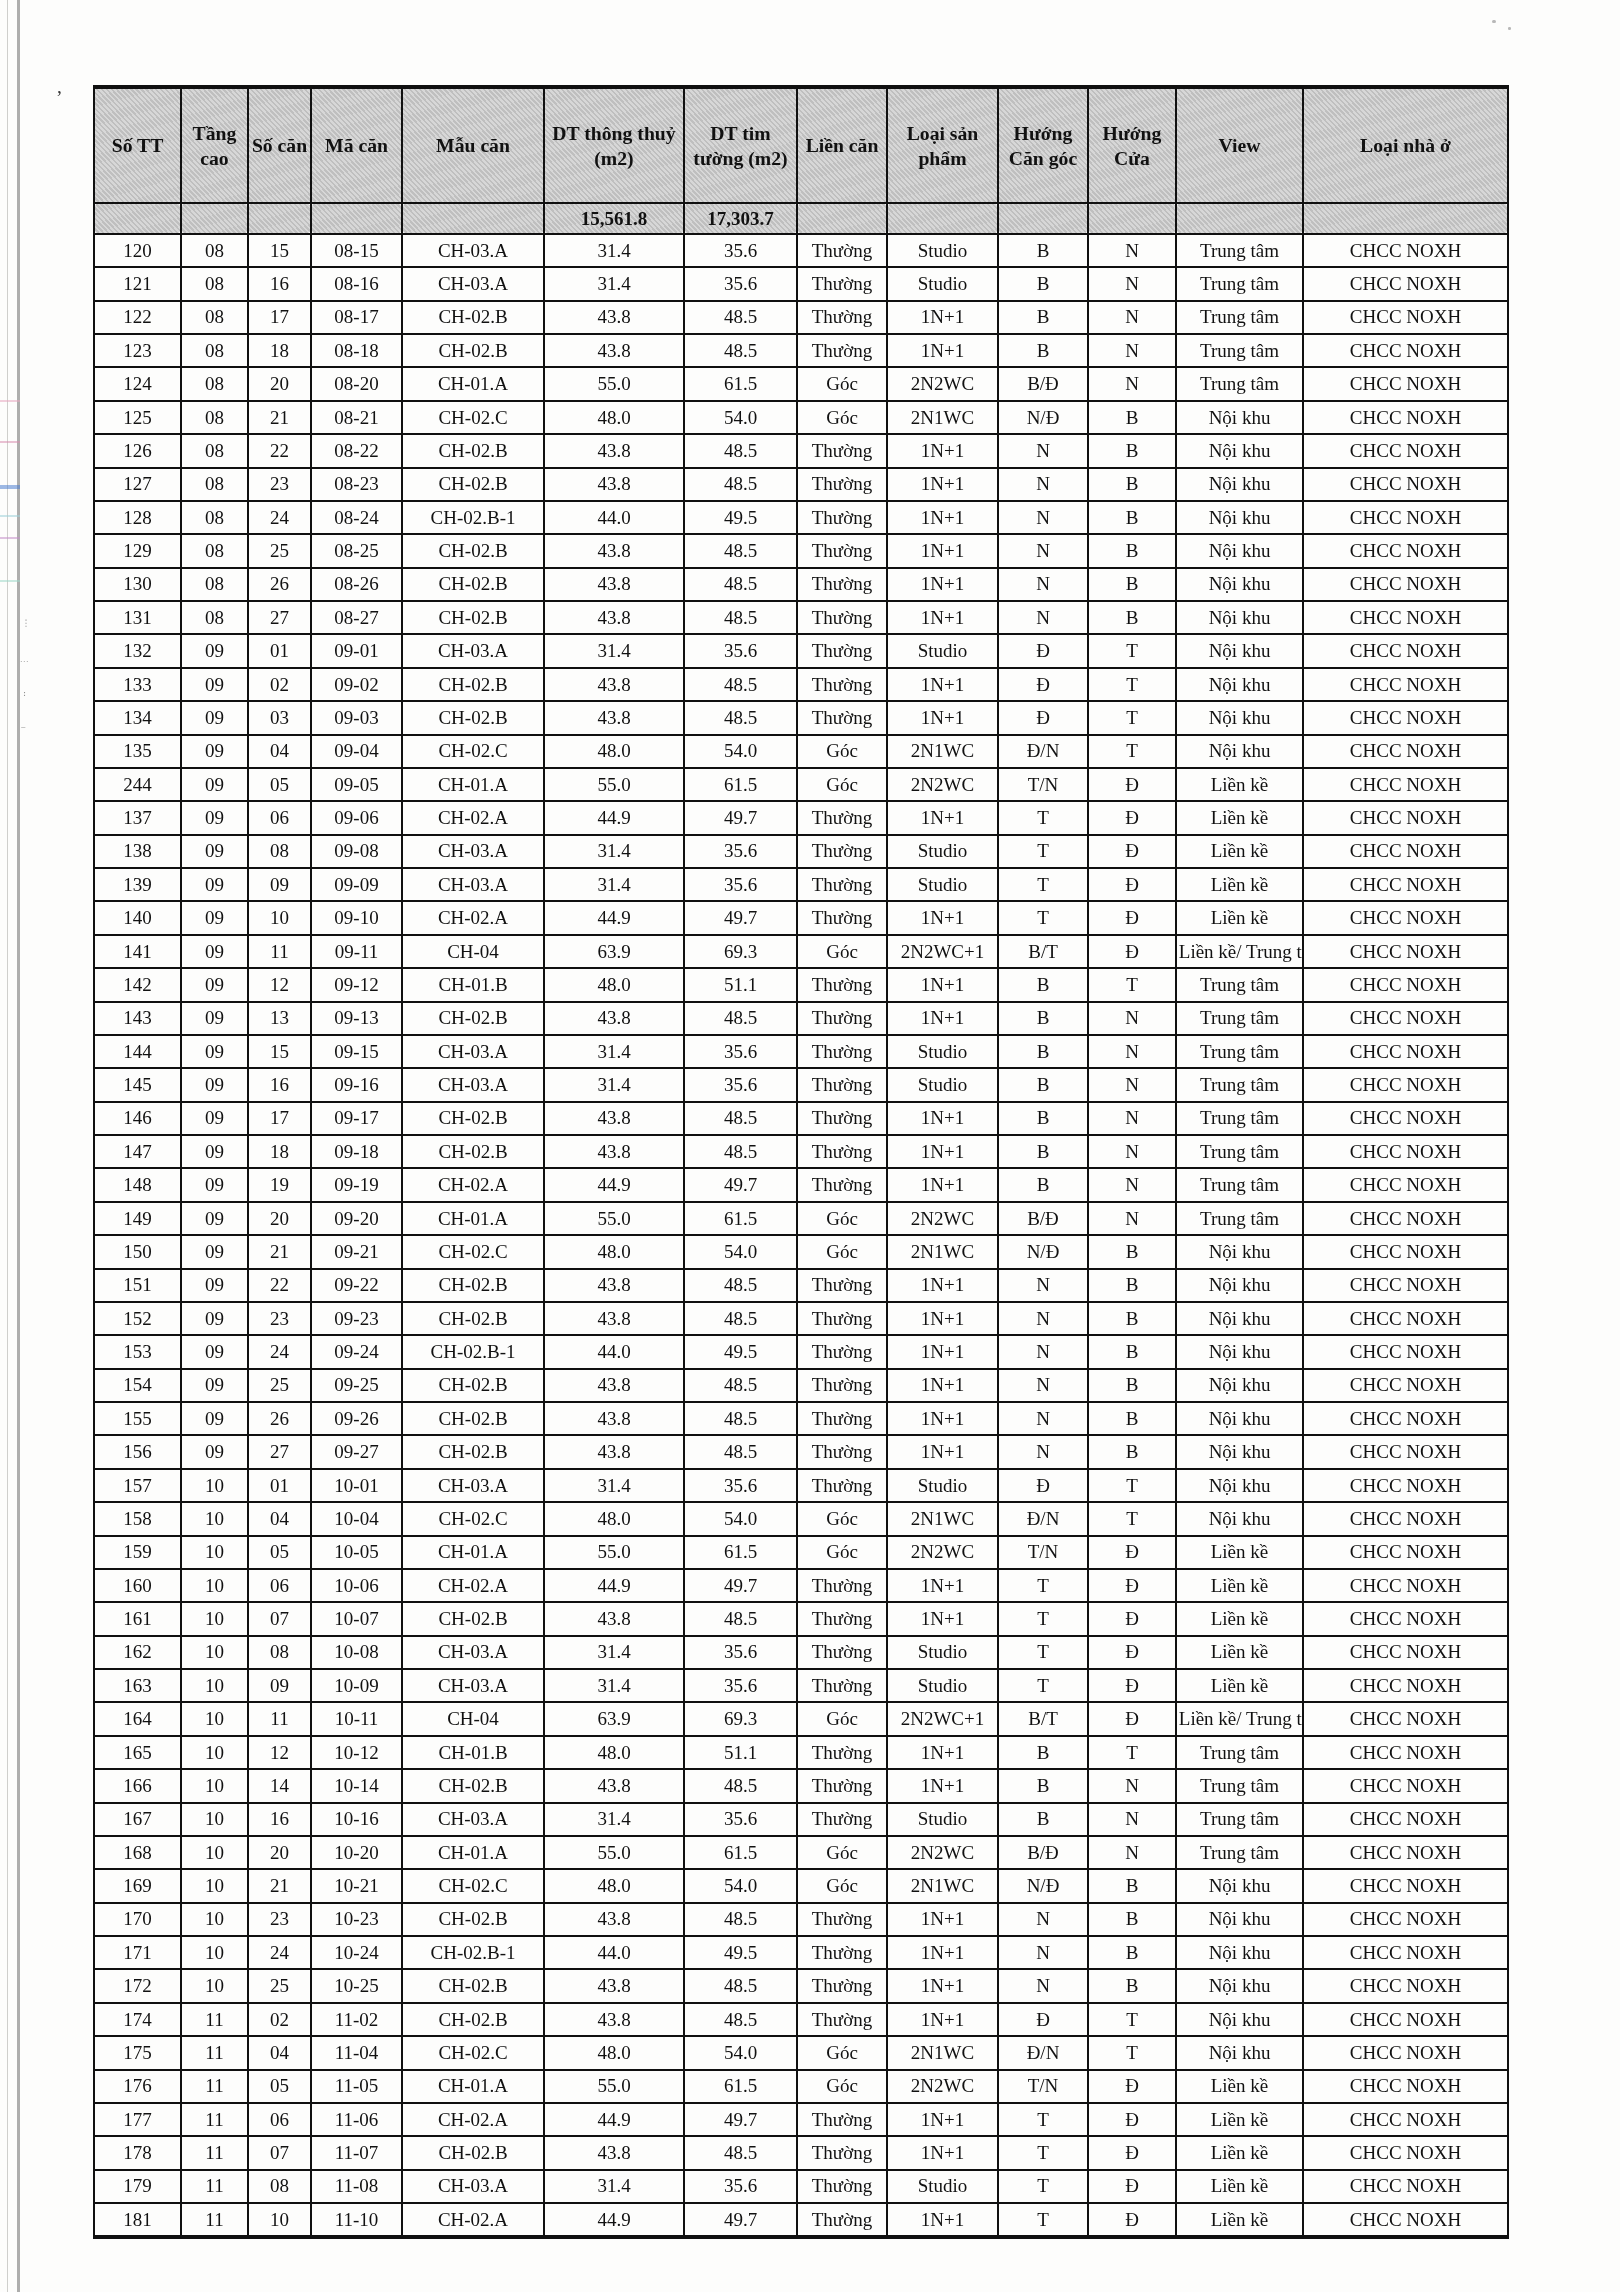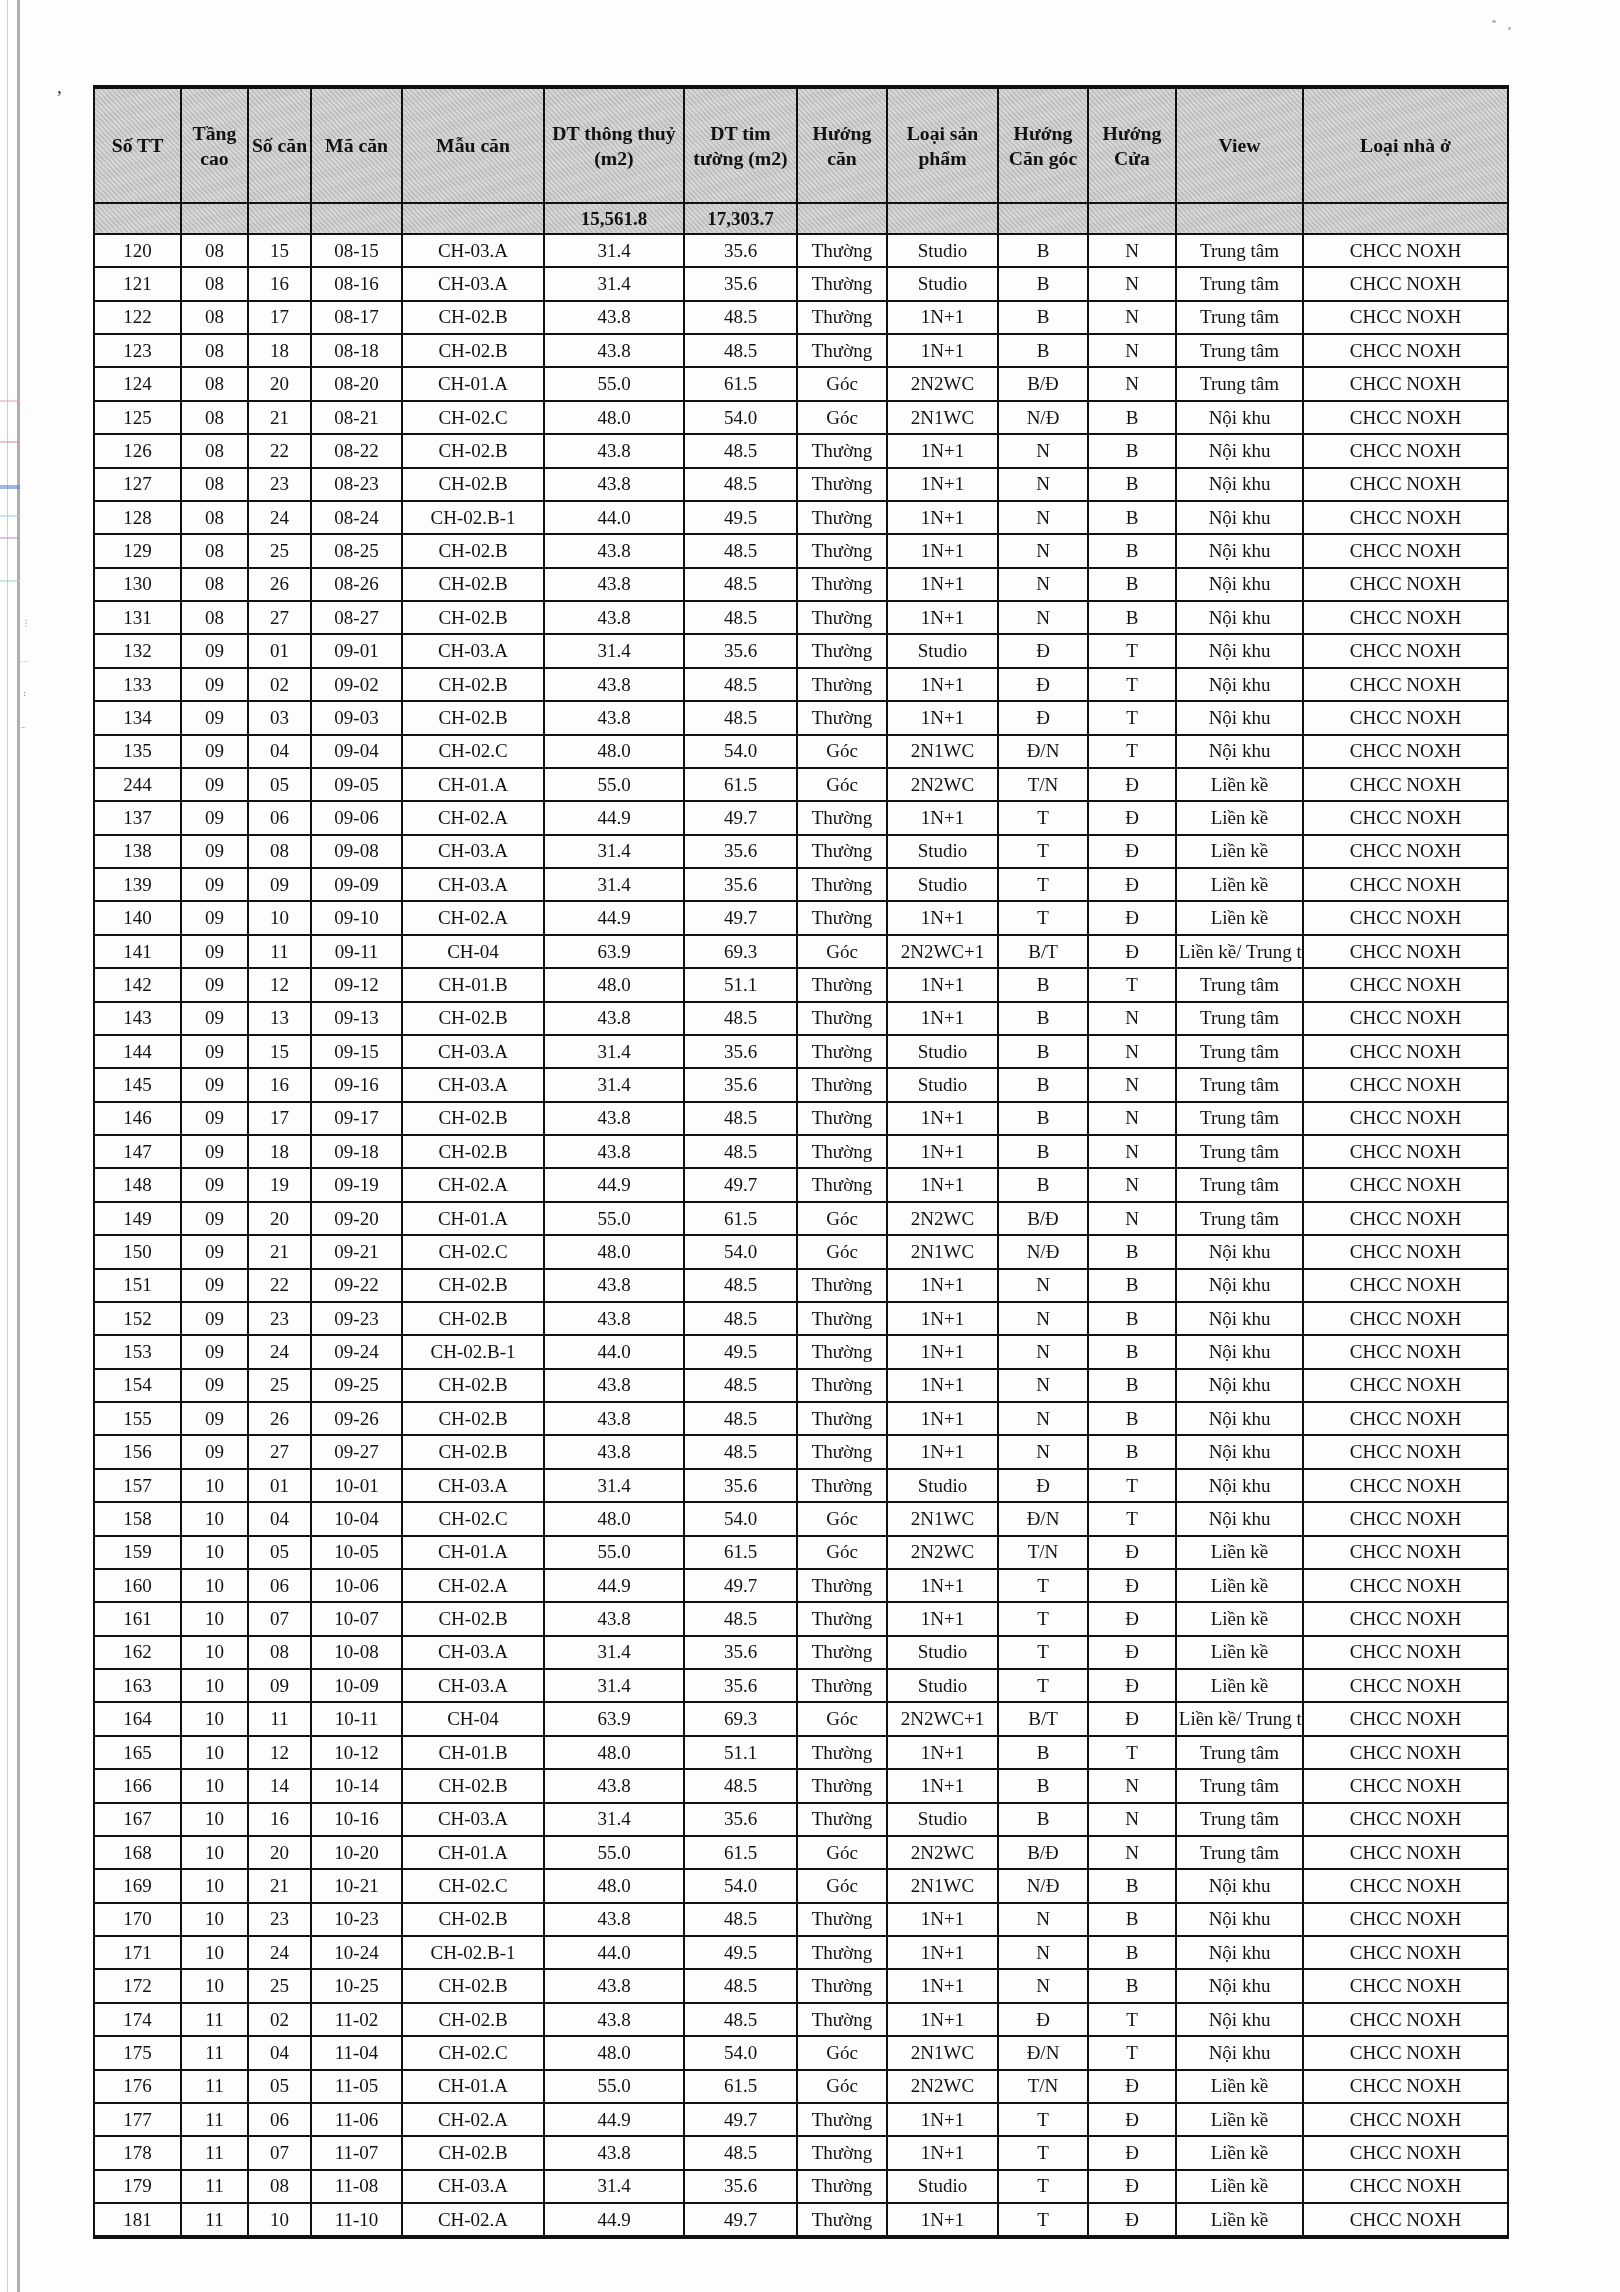--- a/index.html
+++ b/index.html
@@ -100,7 +100,7 @@
       <th>Mẫu căn</th>
       <th>DT thông thuỷ (m2)</th>
       <th>DT tim tường (m2)</th>
-      <th>Hướng căn</th>
+      <th>Liền căn</th>
       <th>Loại sản phẩm</th>
       <th>Hướng Căn góc</th>
       <th>Hướng Cửa</th>

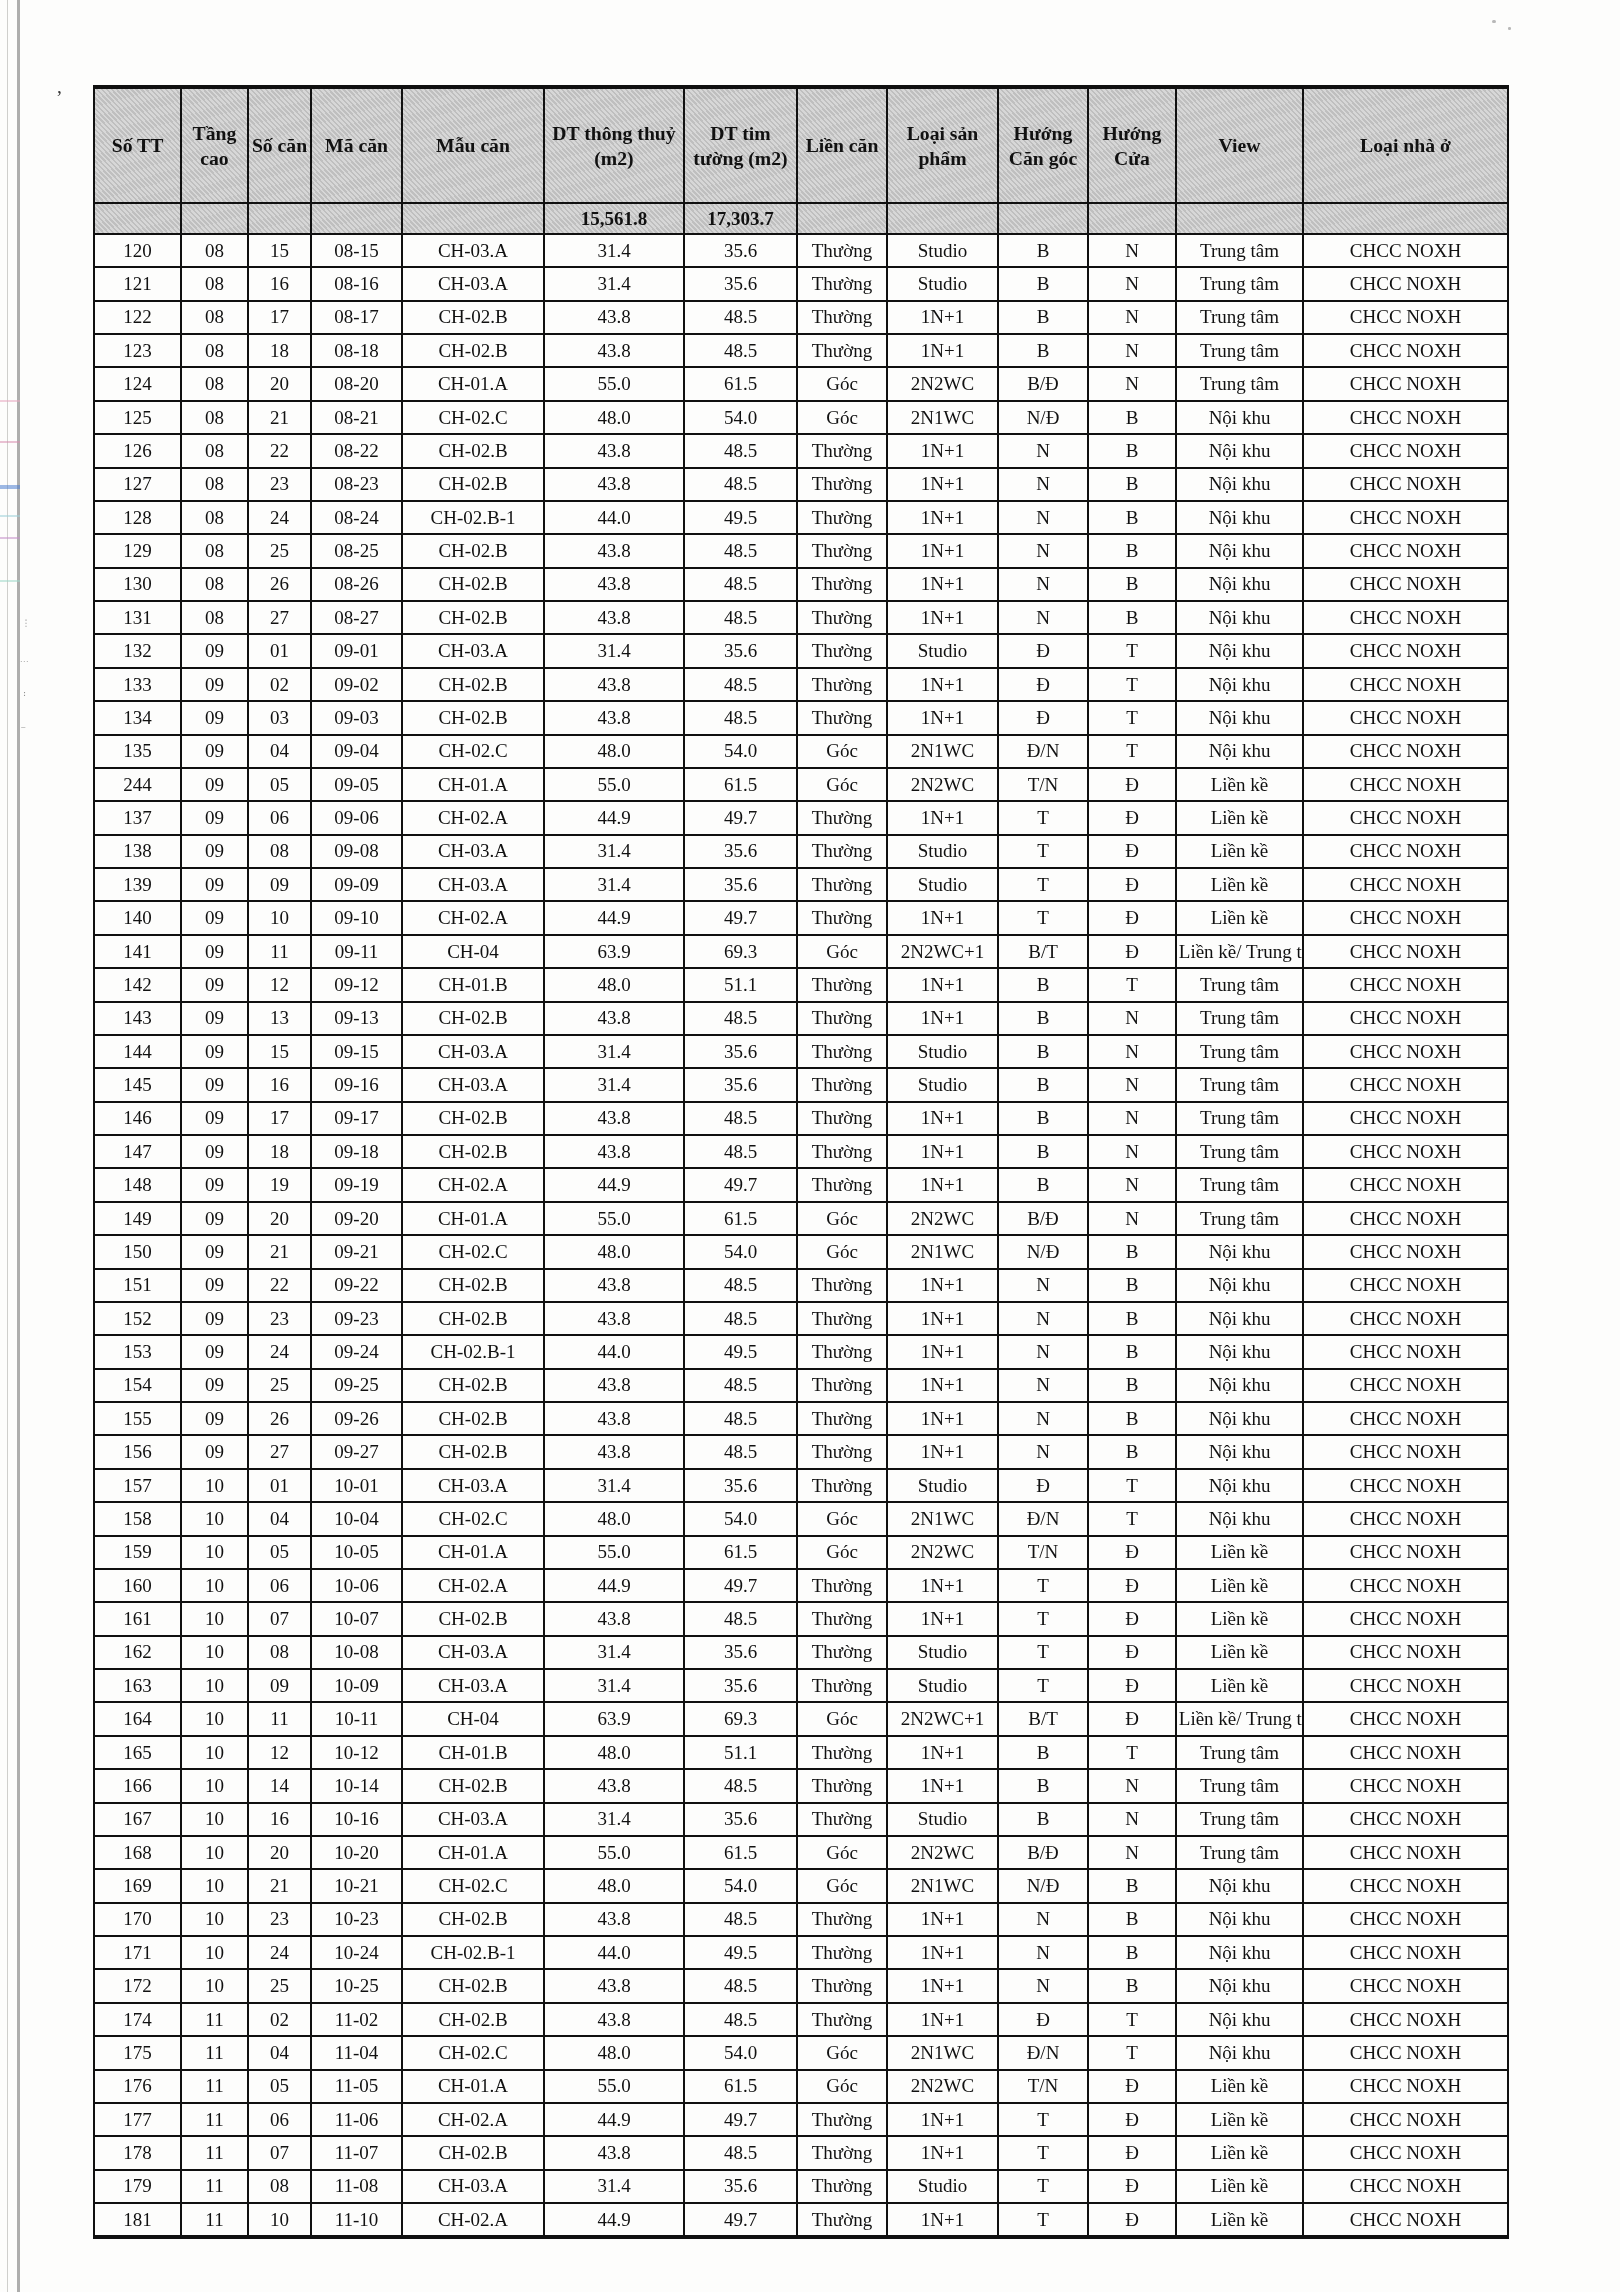--- a/index.html
+++ b/index.html
@@ -42,7 +42,7 @@
   .sheet-table .summary-row td{
     background:#c9c9c9;
     background-image:repeating-linear-gradient(47deg,rgba(255,255,255,.25) 0 1.8px,rgba(0,0,0,.05) 1.8px 3.6px);
-    font-weight:bold;height:27px;
+    font-weight:bold;height:27px;border-radius:6px;
   }
   .sheet-table tbody tr:last-child td{border-bottom-width:4.5px;}
   

